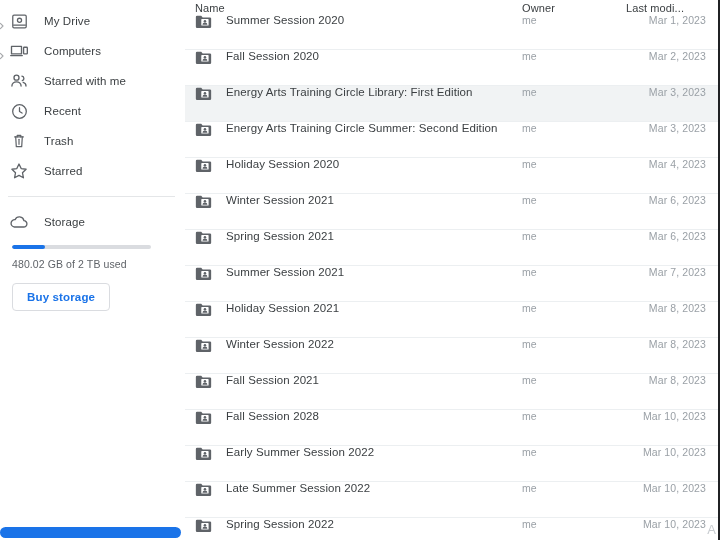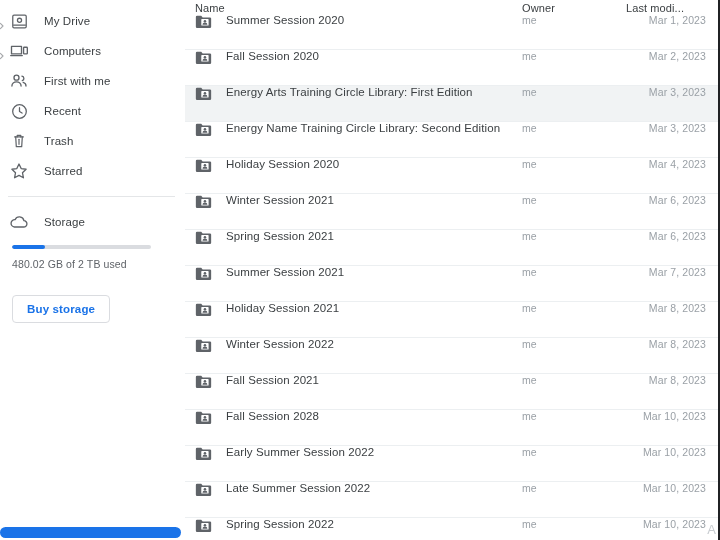--- a/index.html
+++ b/index.html
@@ -220,7 +220,7 @@
               <path d="M17 13.6c2 .6 3.4 2.3 3.4 4.4"></path>
             </svg>
           </span>
-          <span class="nav-label">First with me</span>
+          <span class="nav-label">Starred with me</span>
         </div>
         <div class="nav-item">
           <span class="nav-icon">

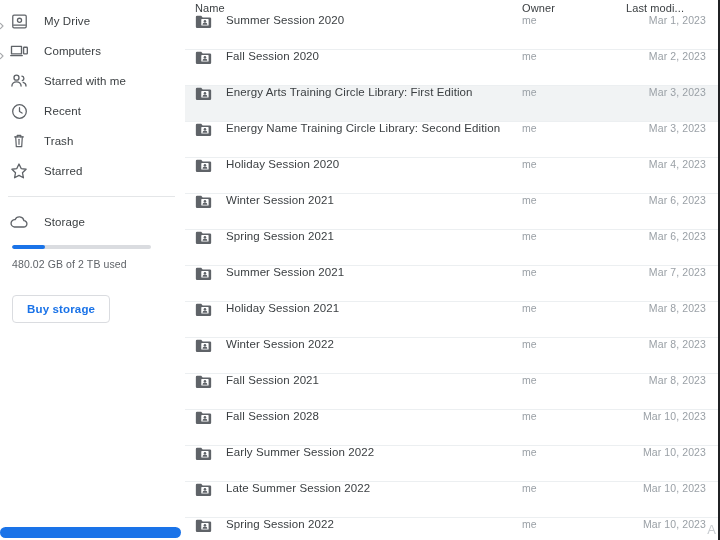--- a/index.html
+++ b/index.html
@@ -338,7 +338,7 @@
               <path d="M8.9 12.4c0-1.6 1.3-2.6 2.8-2.6s2.8 1 2.8 2.6z" fill="#5f6368"></path>
             </svg>
           </span>
-          <span class="row-name">Energy Name Training Circle Library: Second Edition</span>
+          <span class="row-name">Energy Arts Training Circle Summer: Second Edition</span>
           <span class="row-owner">me</span>
           <span class="row-modified">Mar 3, 2023</span>
         </div>

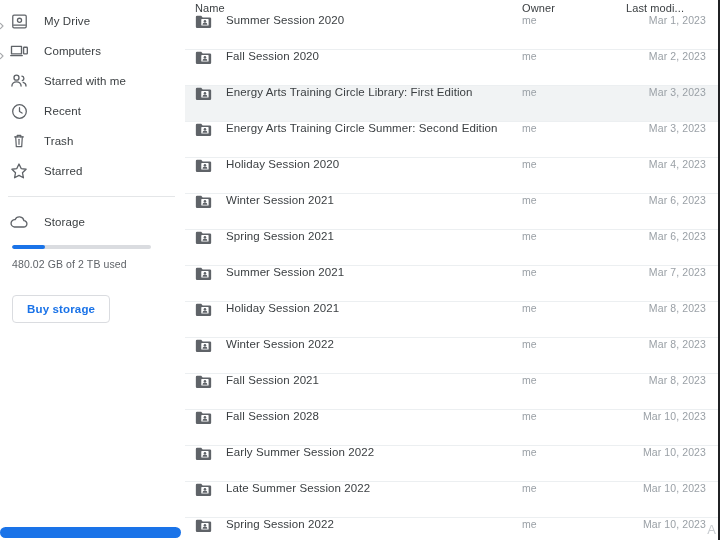--- a/index.html
+++ b/index.html
@@ -65,7 +65,7 @@
     border-radius: 2px;
   }
   #storage-text {
-    margin: 9px 0 12px 12px;
+    margin: 9px 0 0 12px;
     font-size: 10.5px;
     color: #5f6368;
     letter-spacing: .1px;

